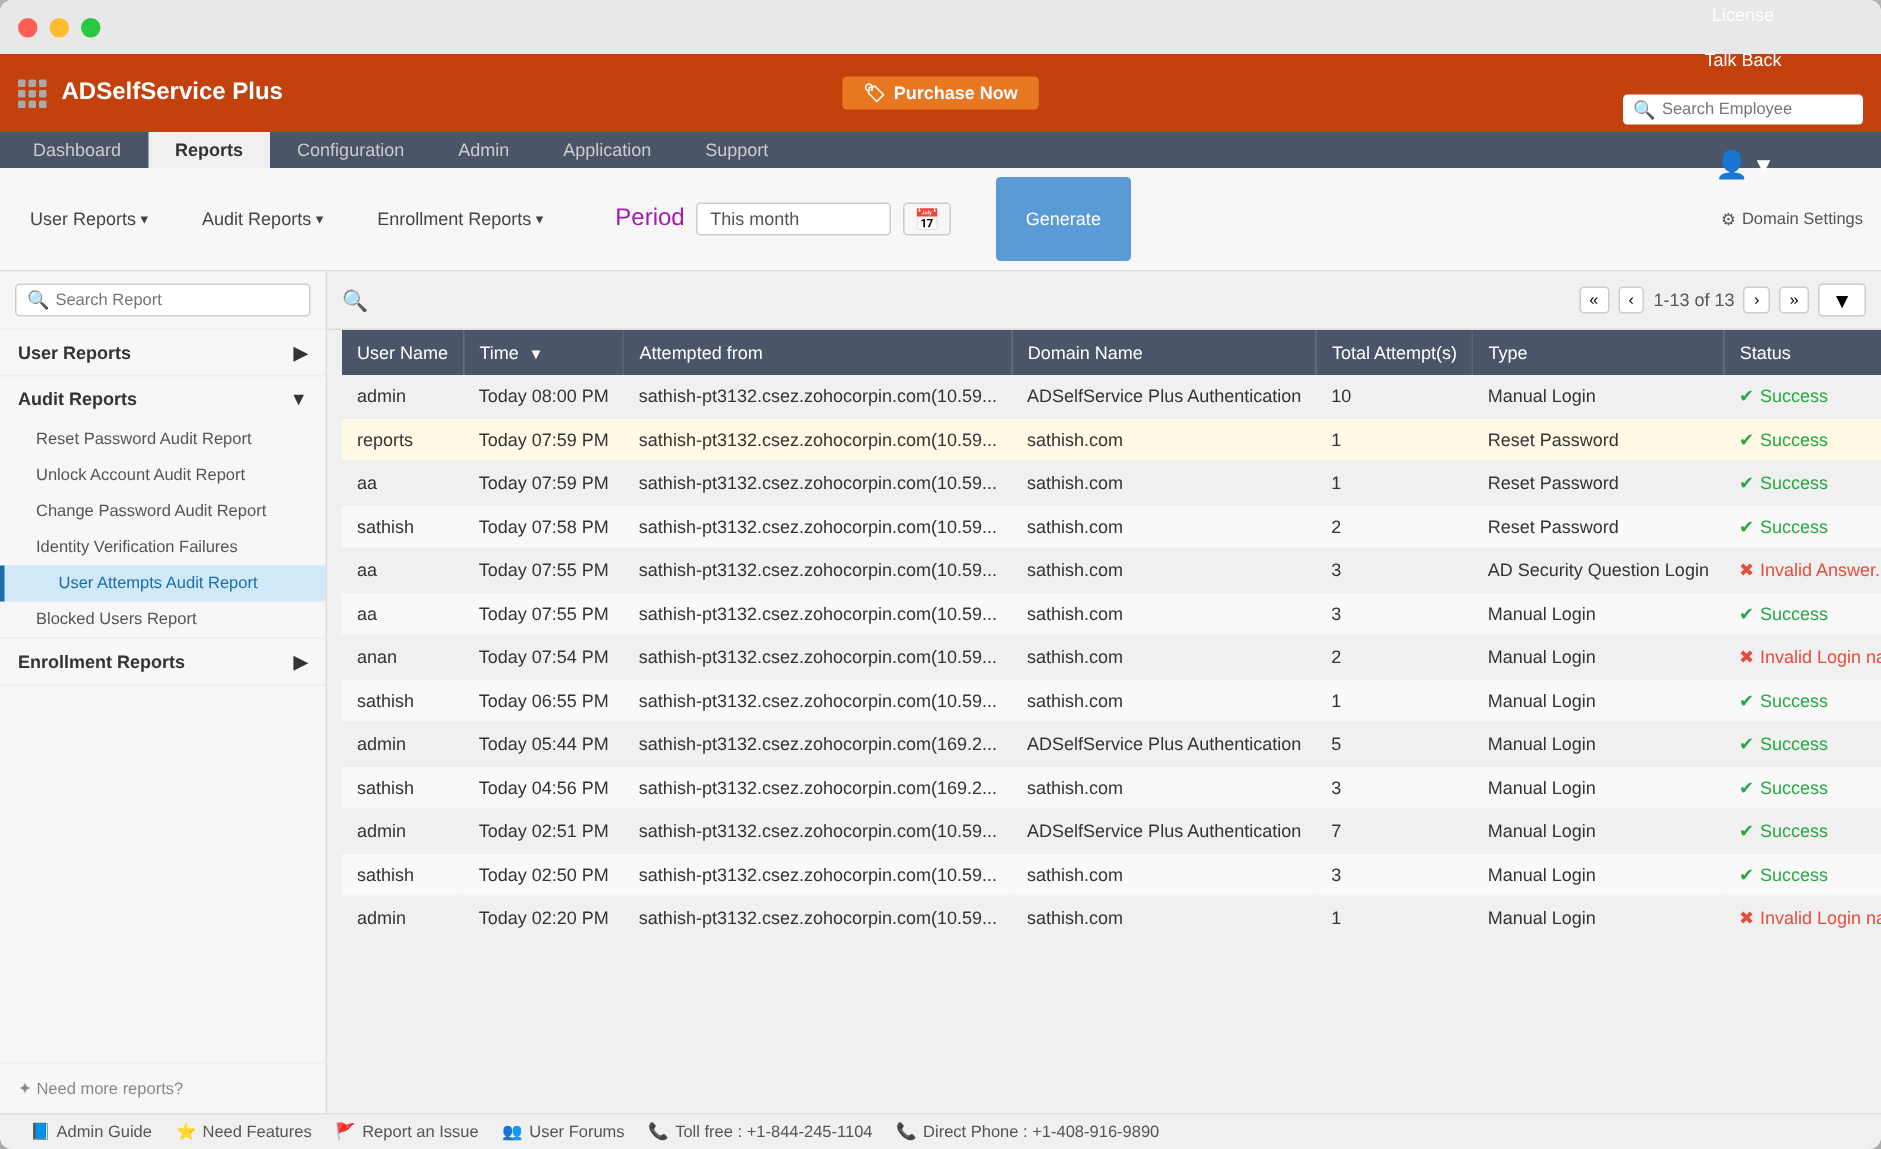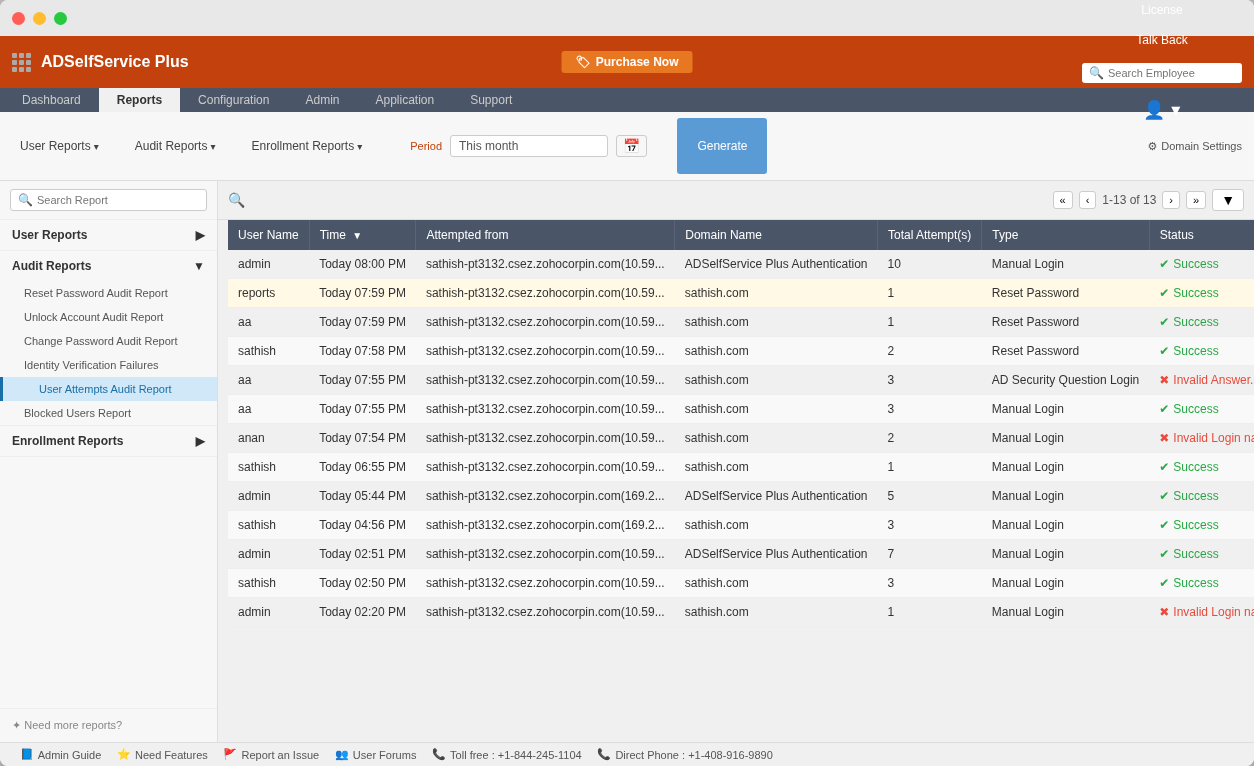--- a/index.html
+++ b/index.html
@@ -150,7 +150,7 @@
       gap: 8px;
       margin-left: 20px;
     }
-    .period-label { color: #c2410c; font-size: 11px; }
+    .period-label { color: #a21caf; font-size: 16px; }
     .period-input {
       border: 1px solid #ccc;
       border-radius: 3px;

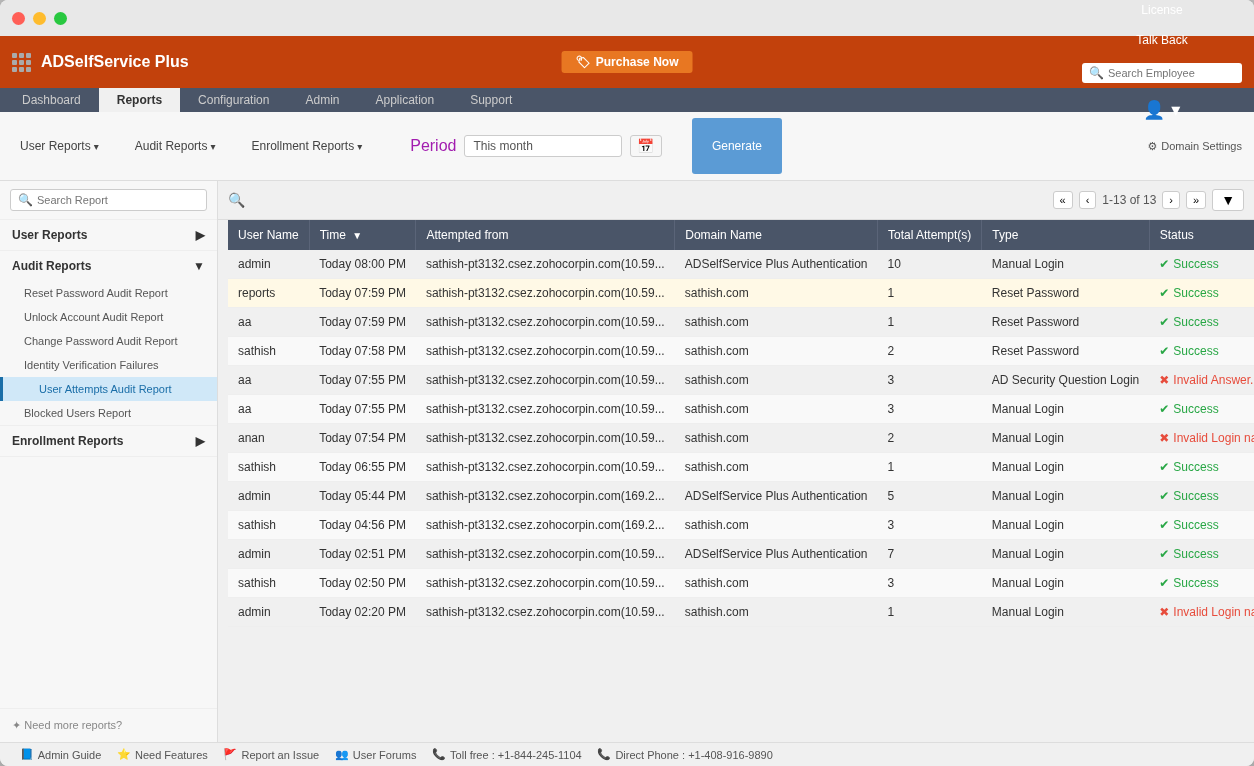--- a/index.html
+++ b/index.html
@@ -156,7 +156,7 @@
       border-radius: 3px;
       padding: 3px 8px;
       font-size: 12px;
-      width: 158px;
+      width: 130px;
       color: #555;
     }
     .cal-btn {

